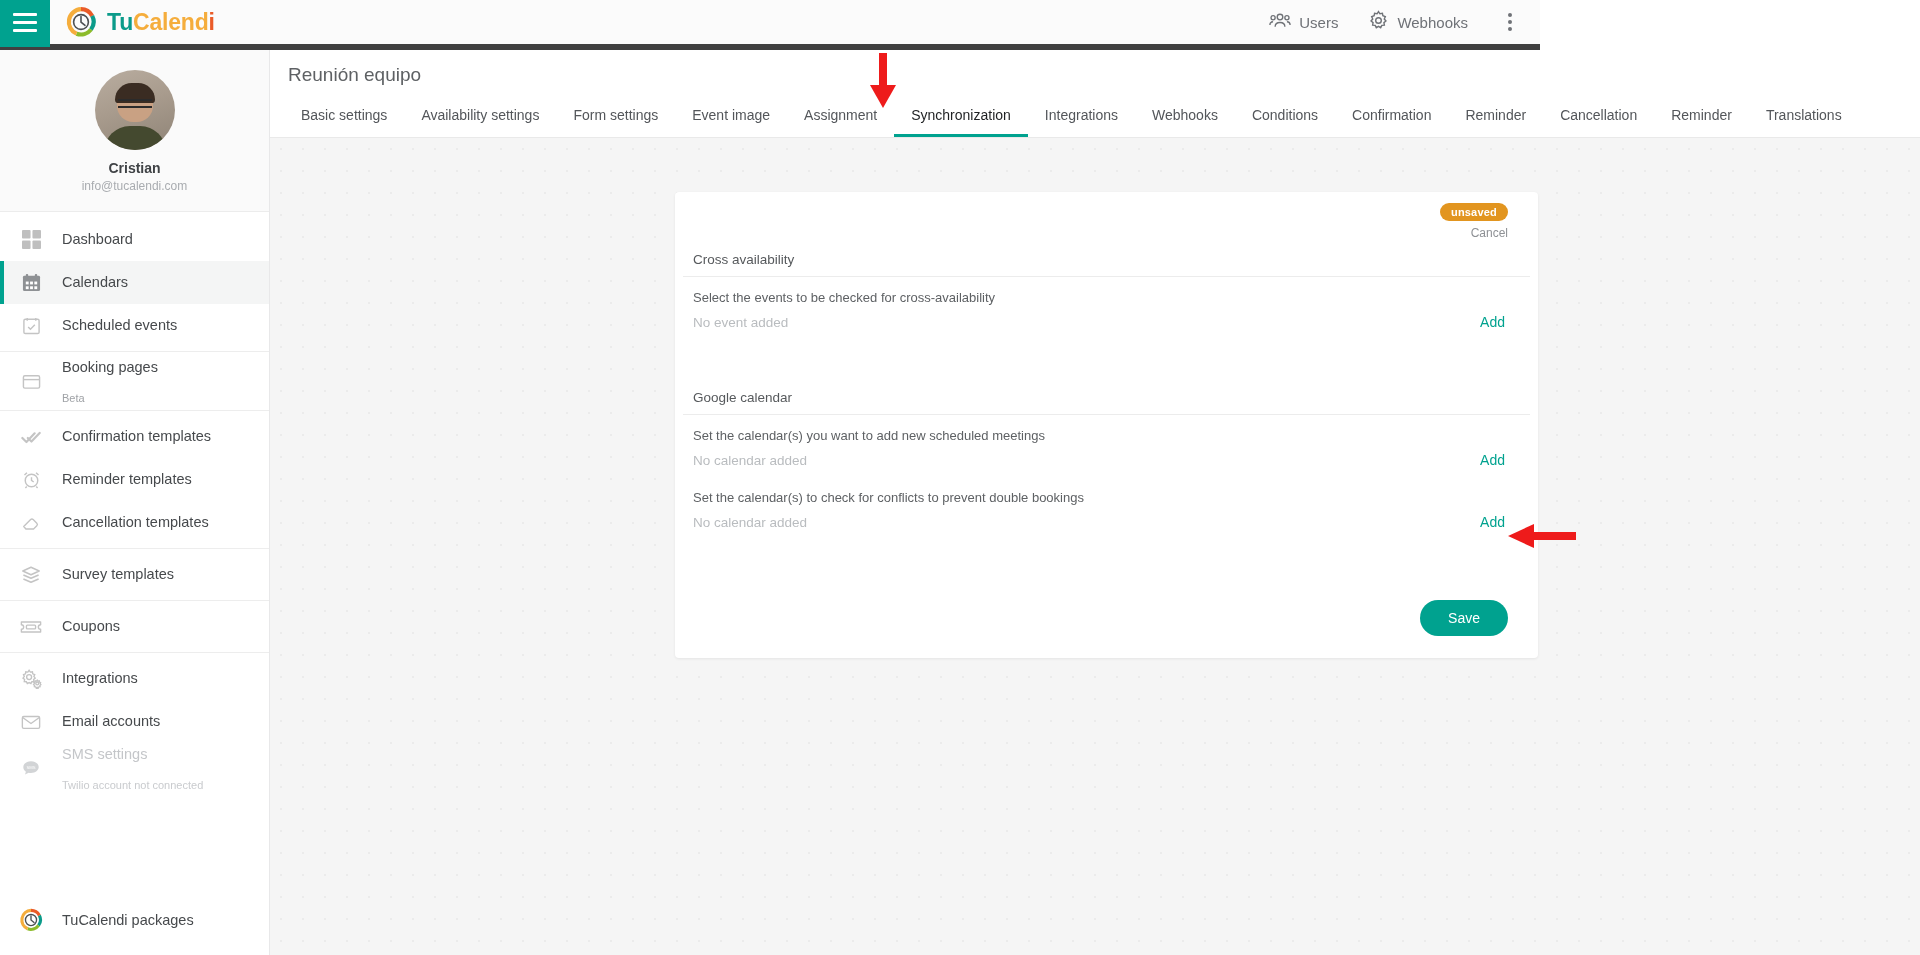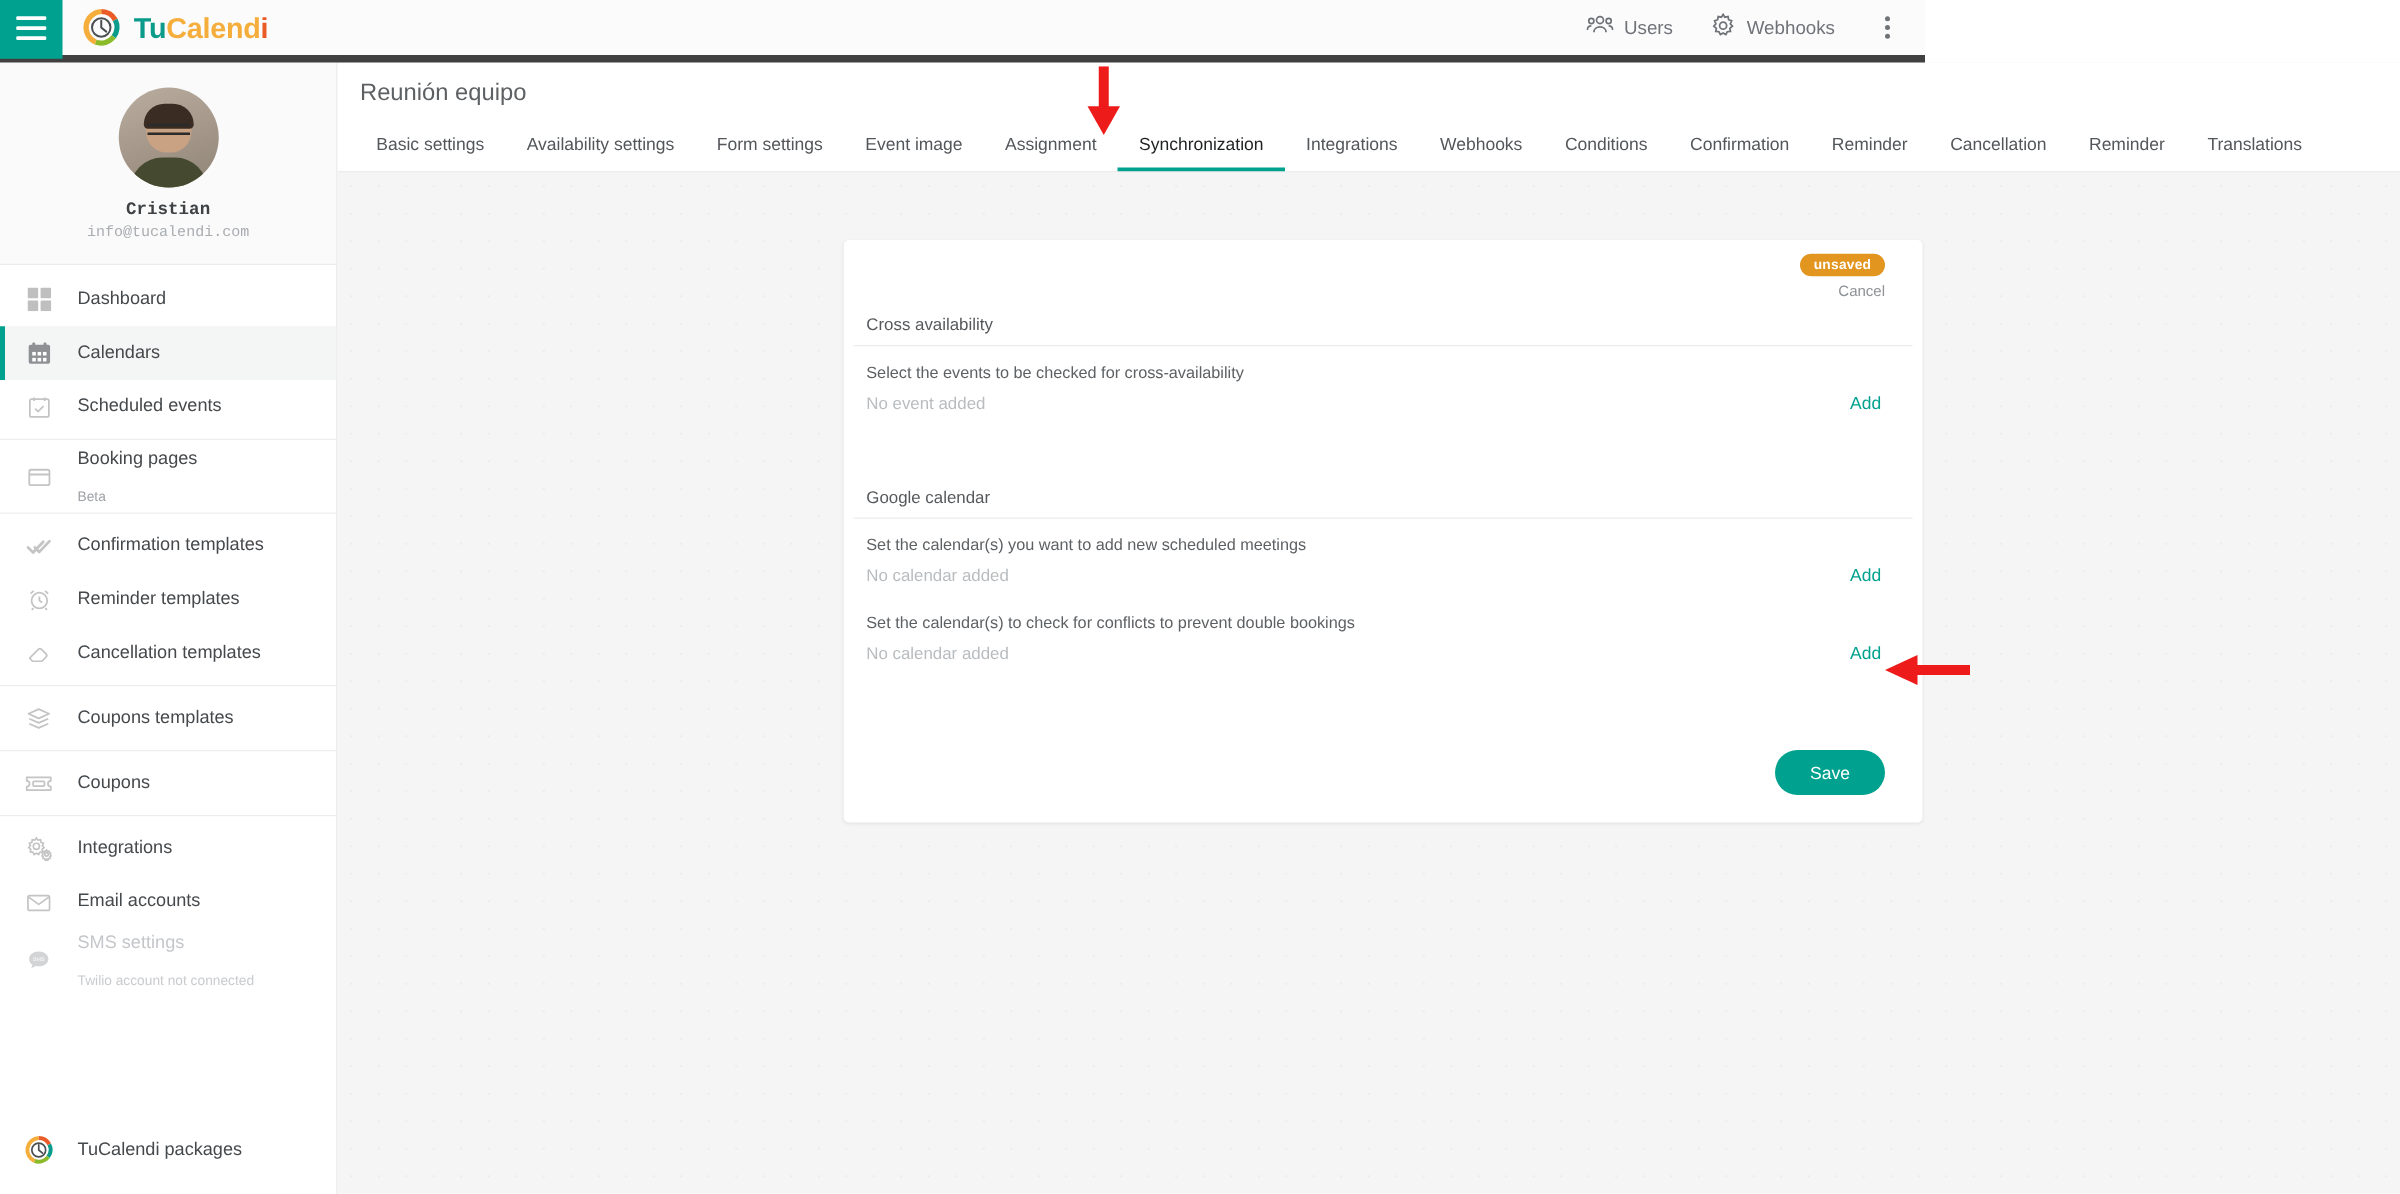--- a/index.html
+++ b/index.html
@@ -47,7 +47,6 @@
   .profile {
     background: #fafafa; padding: 20px 0 18px; text-align: center;
     border-bottom: 1px solid #ececec;
-    font-family: Liberation Mono, monospace;
   }
   .avatar {
     width: 80px; height: 80px; border-radius: 50%; margin: 0 auto 10px;

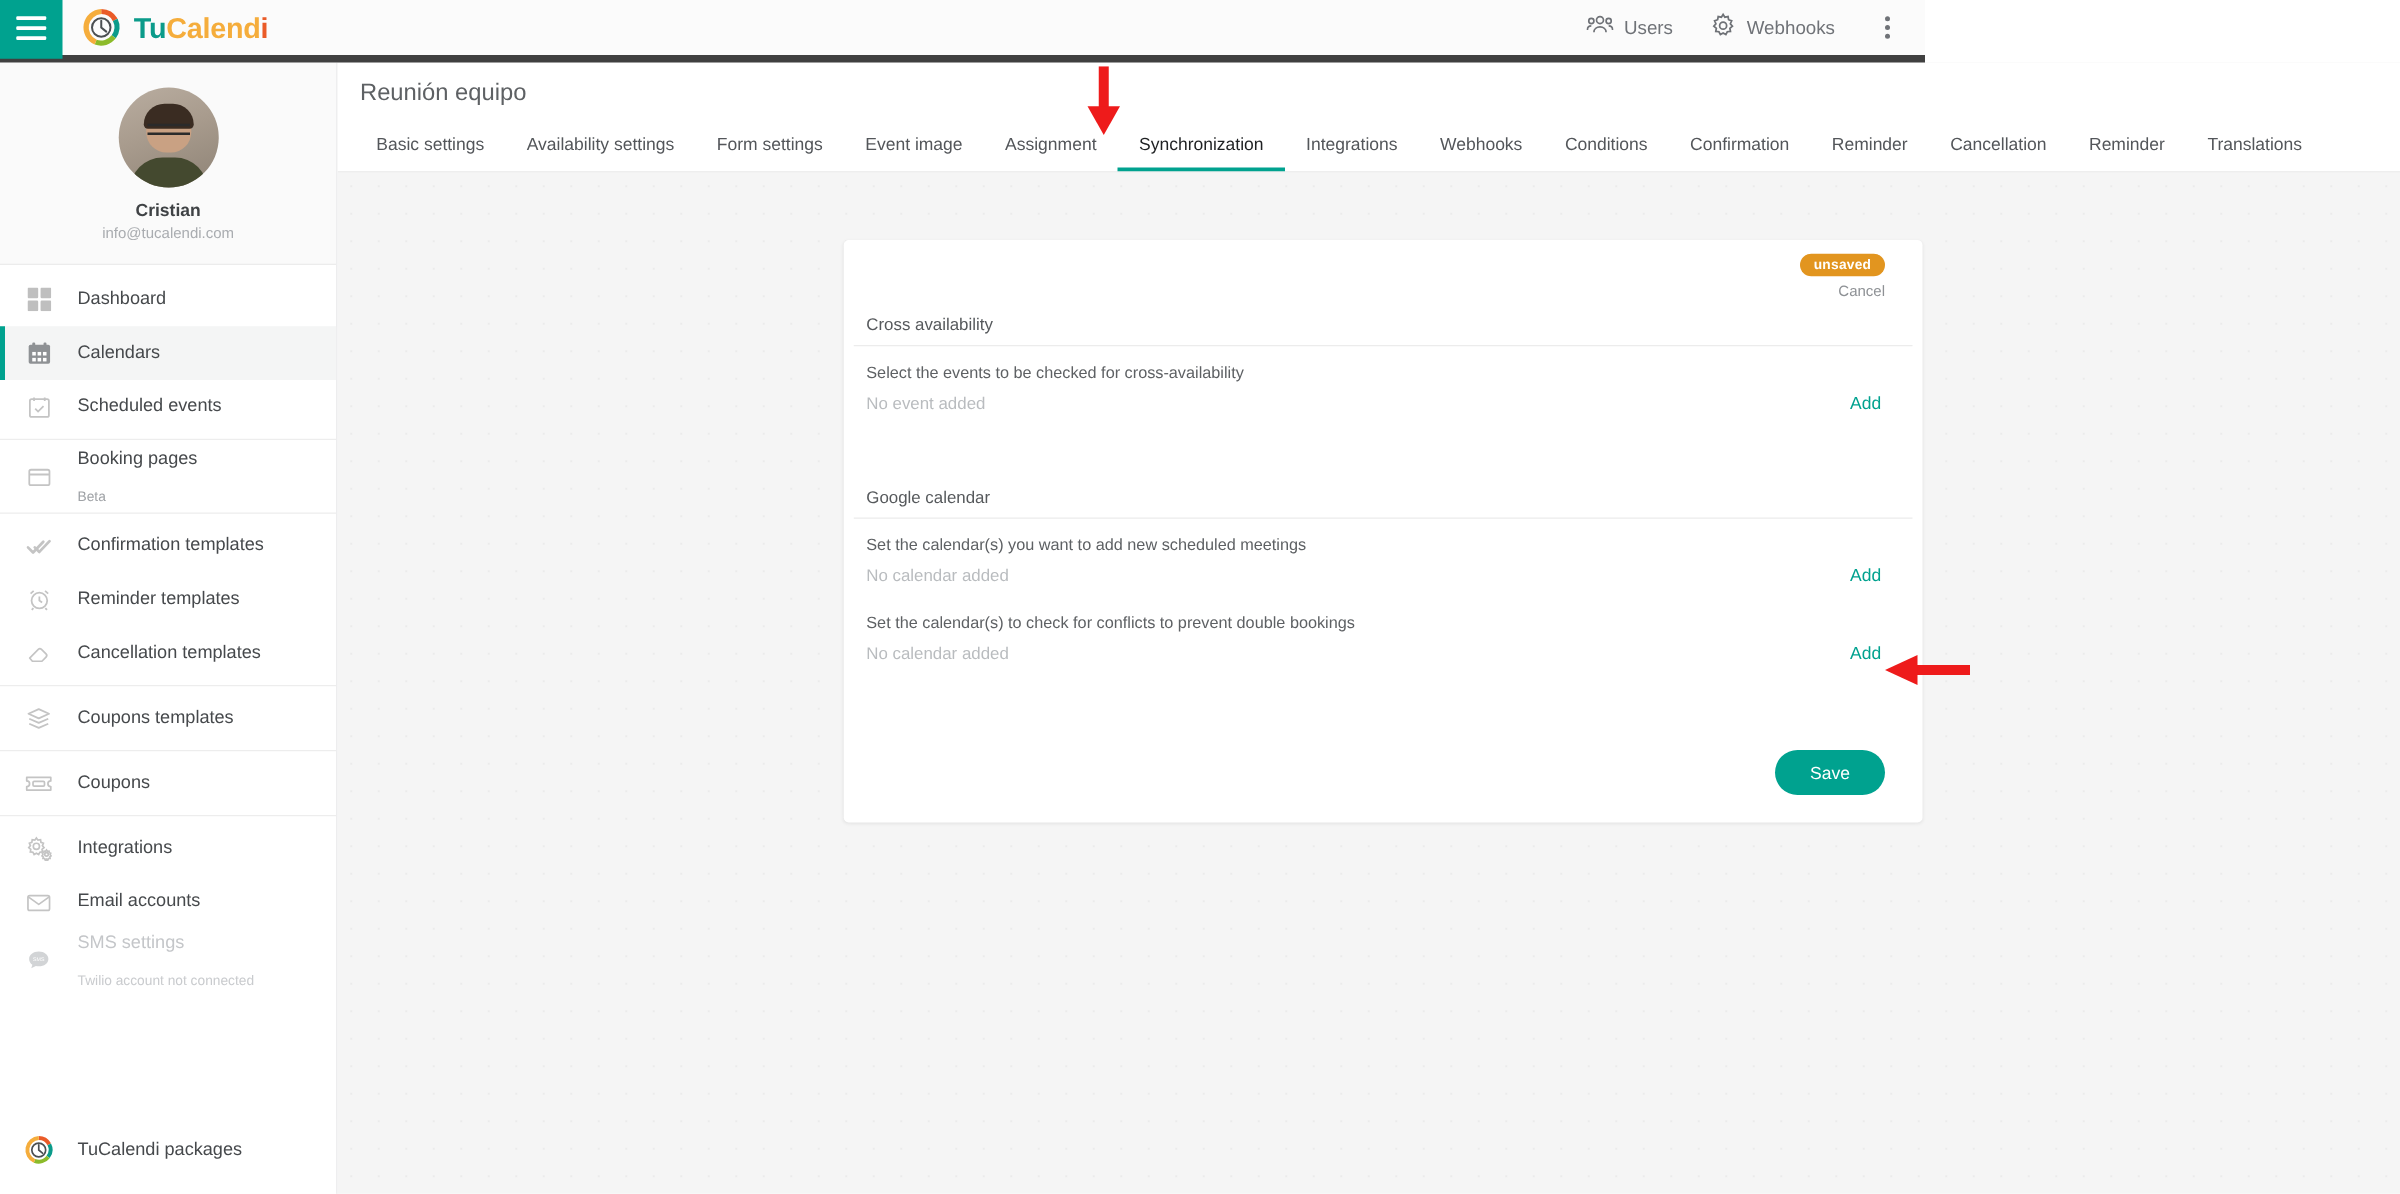--- a/index.html
+++ b/index.html
@@ -306,7 +306,7 @@
               <path d="M2.4 14L10 17.3 17.6 14"></path>
             </svg>
         </span>
-        <span class="navlabel">Coupons templates</span>
+        <span class="navlabel">Survey templates</span>
       </div>
     </div>
 

